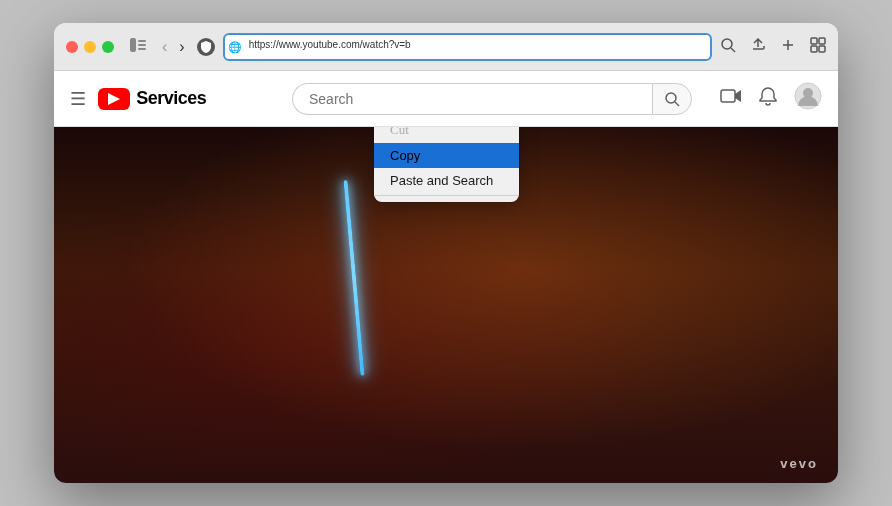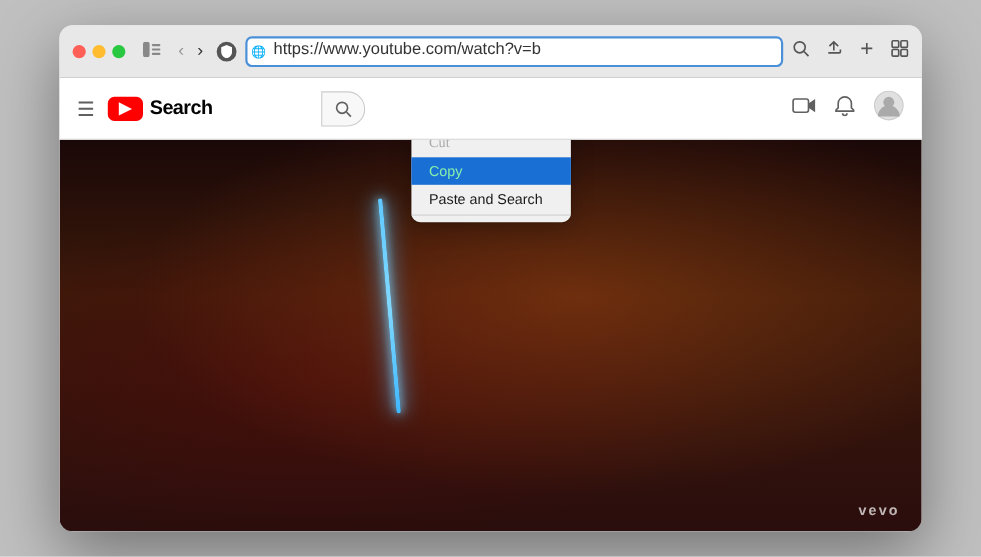--- a/index.html
+++ b/index.html
@@ -85,7 +85,7 @@
       border: 2px solid #4a90d9;
       background: white;
       padding: 0 8px 4px 24px;
-      font-size: 15px;
+      font-size: 10px;
       color: #333;
       outline: none;
     }

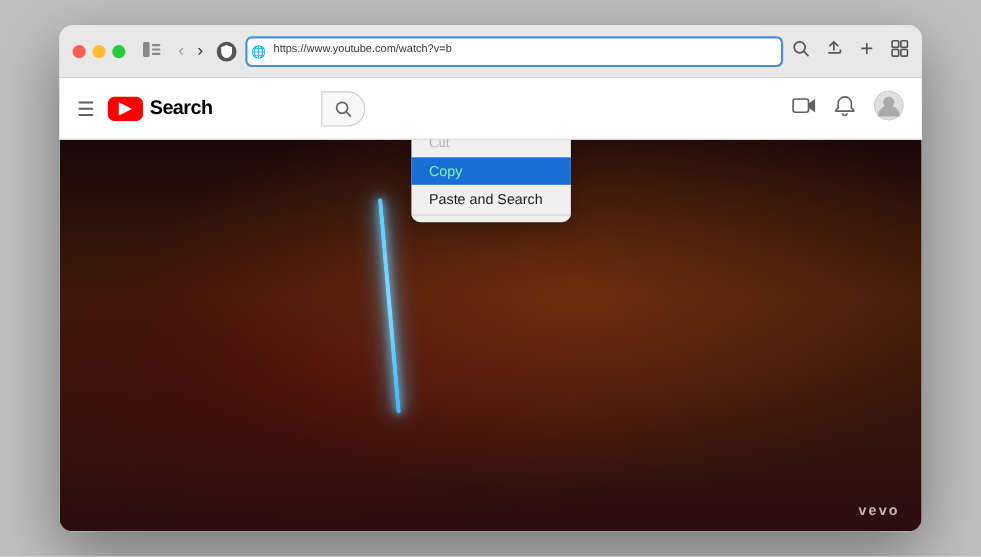--- a/index.html
+++ b/index.html
@@ -339,7 +339,7 @@
 
     <div class="yt-logo">
       <div class="yt-logo-icon"></div>
-      <span class="yt-logo-text">Search</span>
+      <span class="yt-logo-text">Services</span>
     </div>
 
     <div class="yt-search-container">

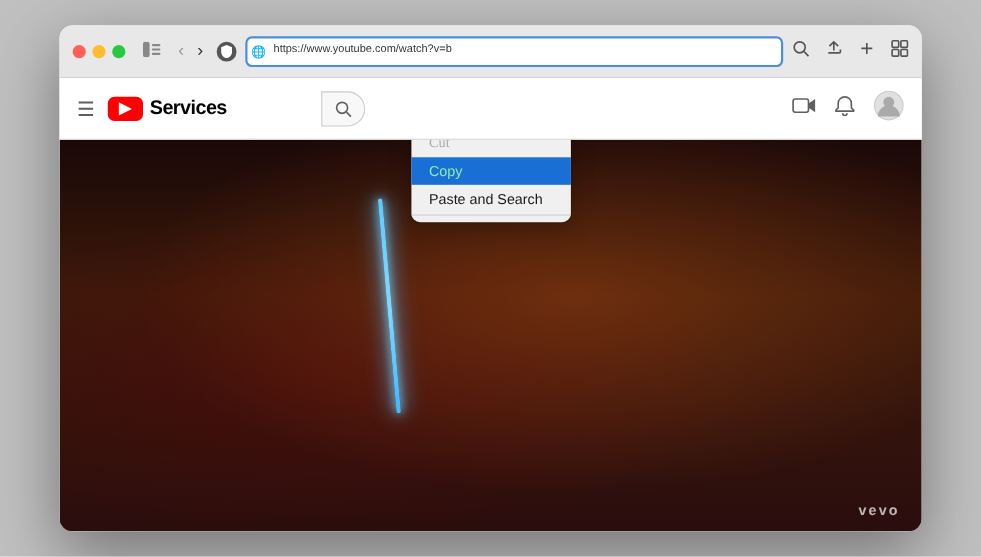--- a/index.html
+++ b/index.html
@@ -343,6 +343,7 @@
     </div>
 
     <div class="yt-search-container">
+      <input class="yt-search-input" type="text" placeholder="Search" style="">
       <button class="yt-search-btn">
         <svg width="16" height="16" viewBox="0 0 16 16" fill="none">
           <circle cx="7" cy="7" r="5" stroke="#606060" stroke-width="1.5" fill="none"></circle>

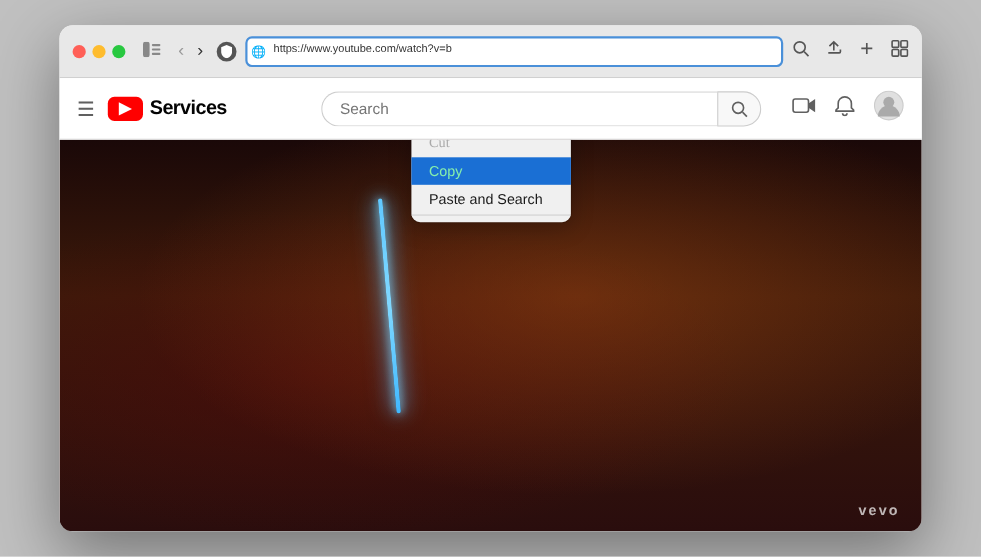--- a/index.html
+++ b/index.html
@@ -252,7 +252,7 @@
     }
     .context-menu-item.selected {
       background: #1a6fd4;
-      color: #86efac;
+      color: #000000;
     }
     .context-menu-item.disabled {
       color: #aaa;

